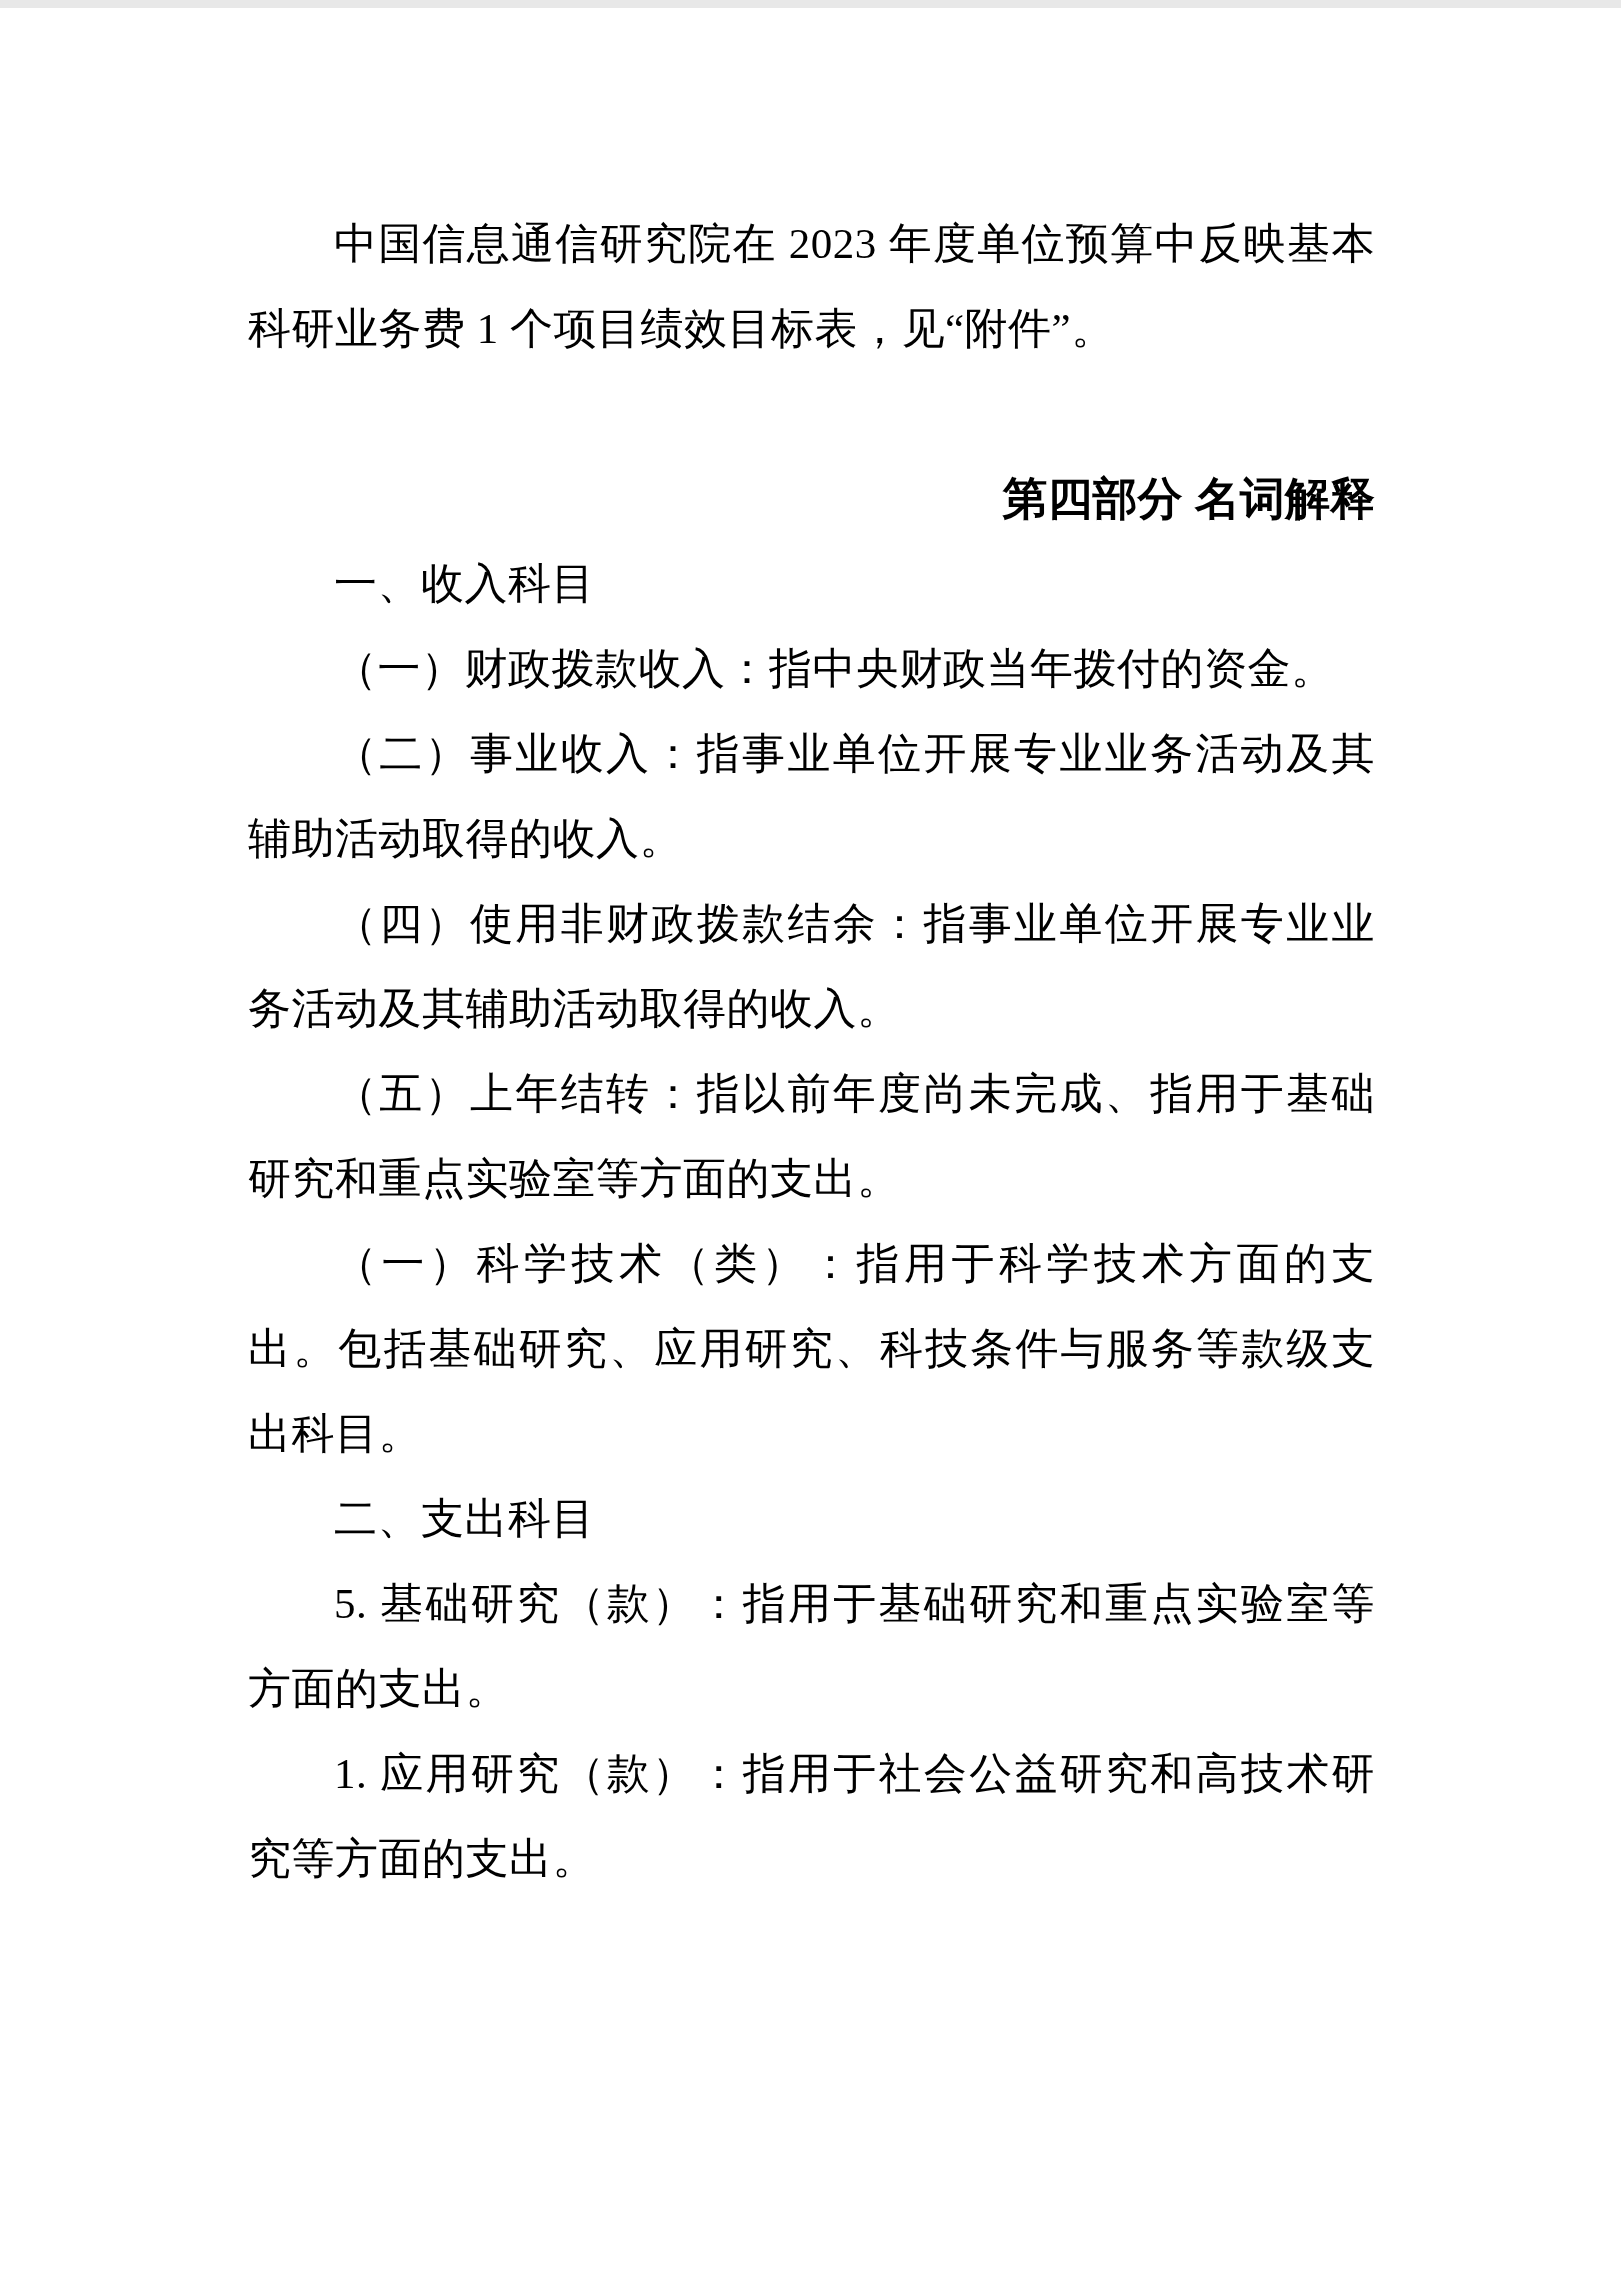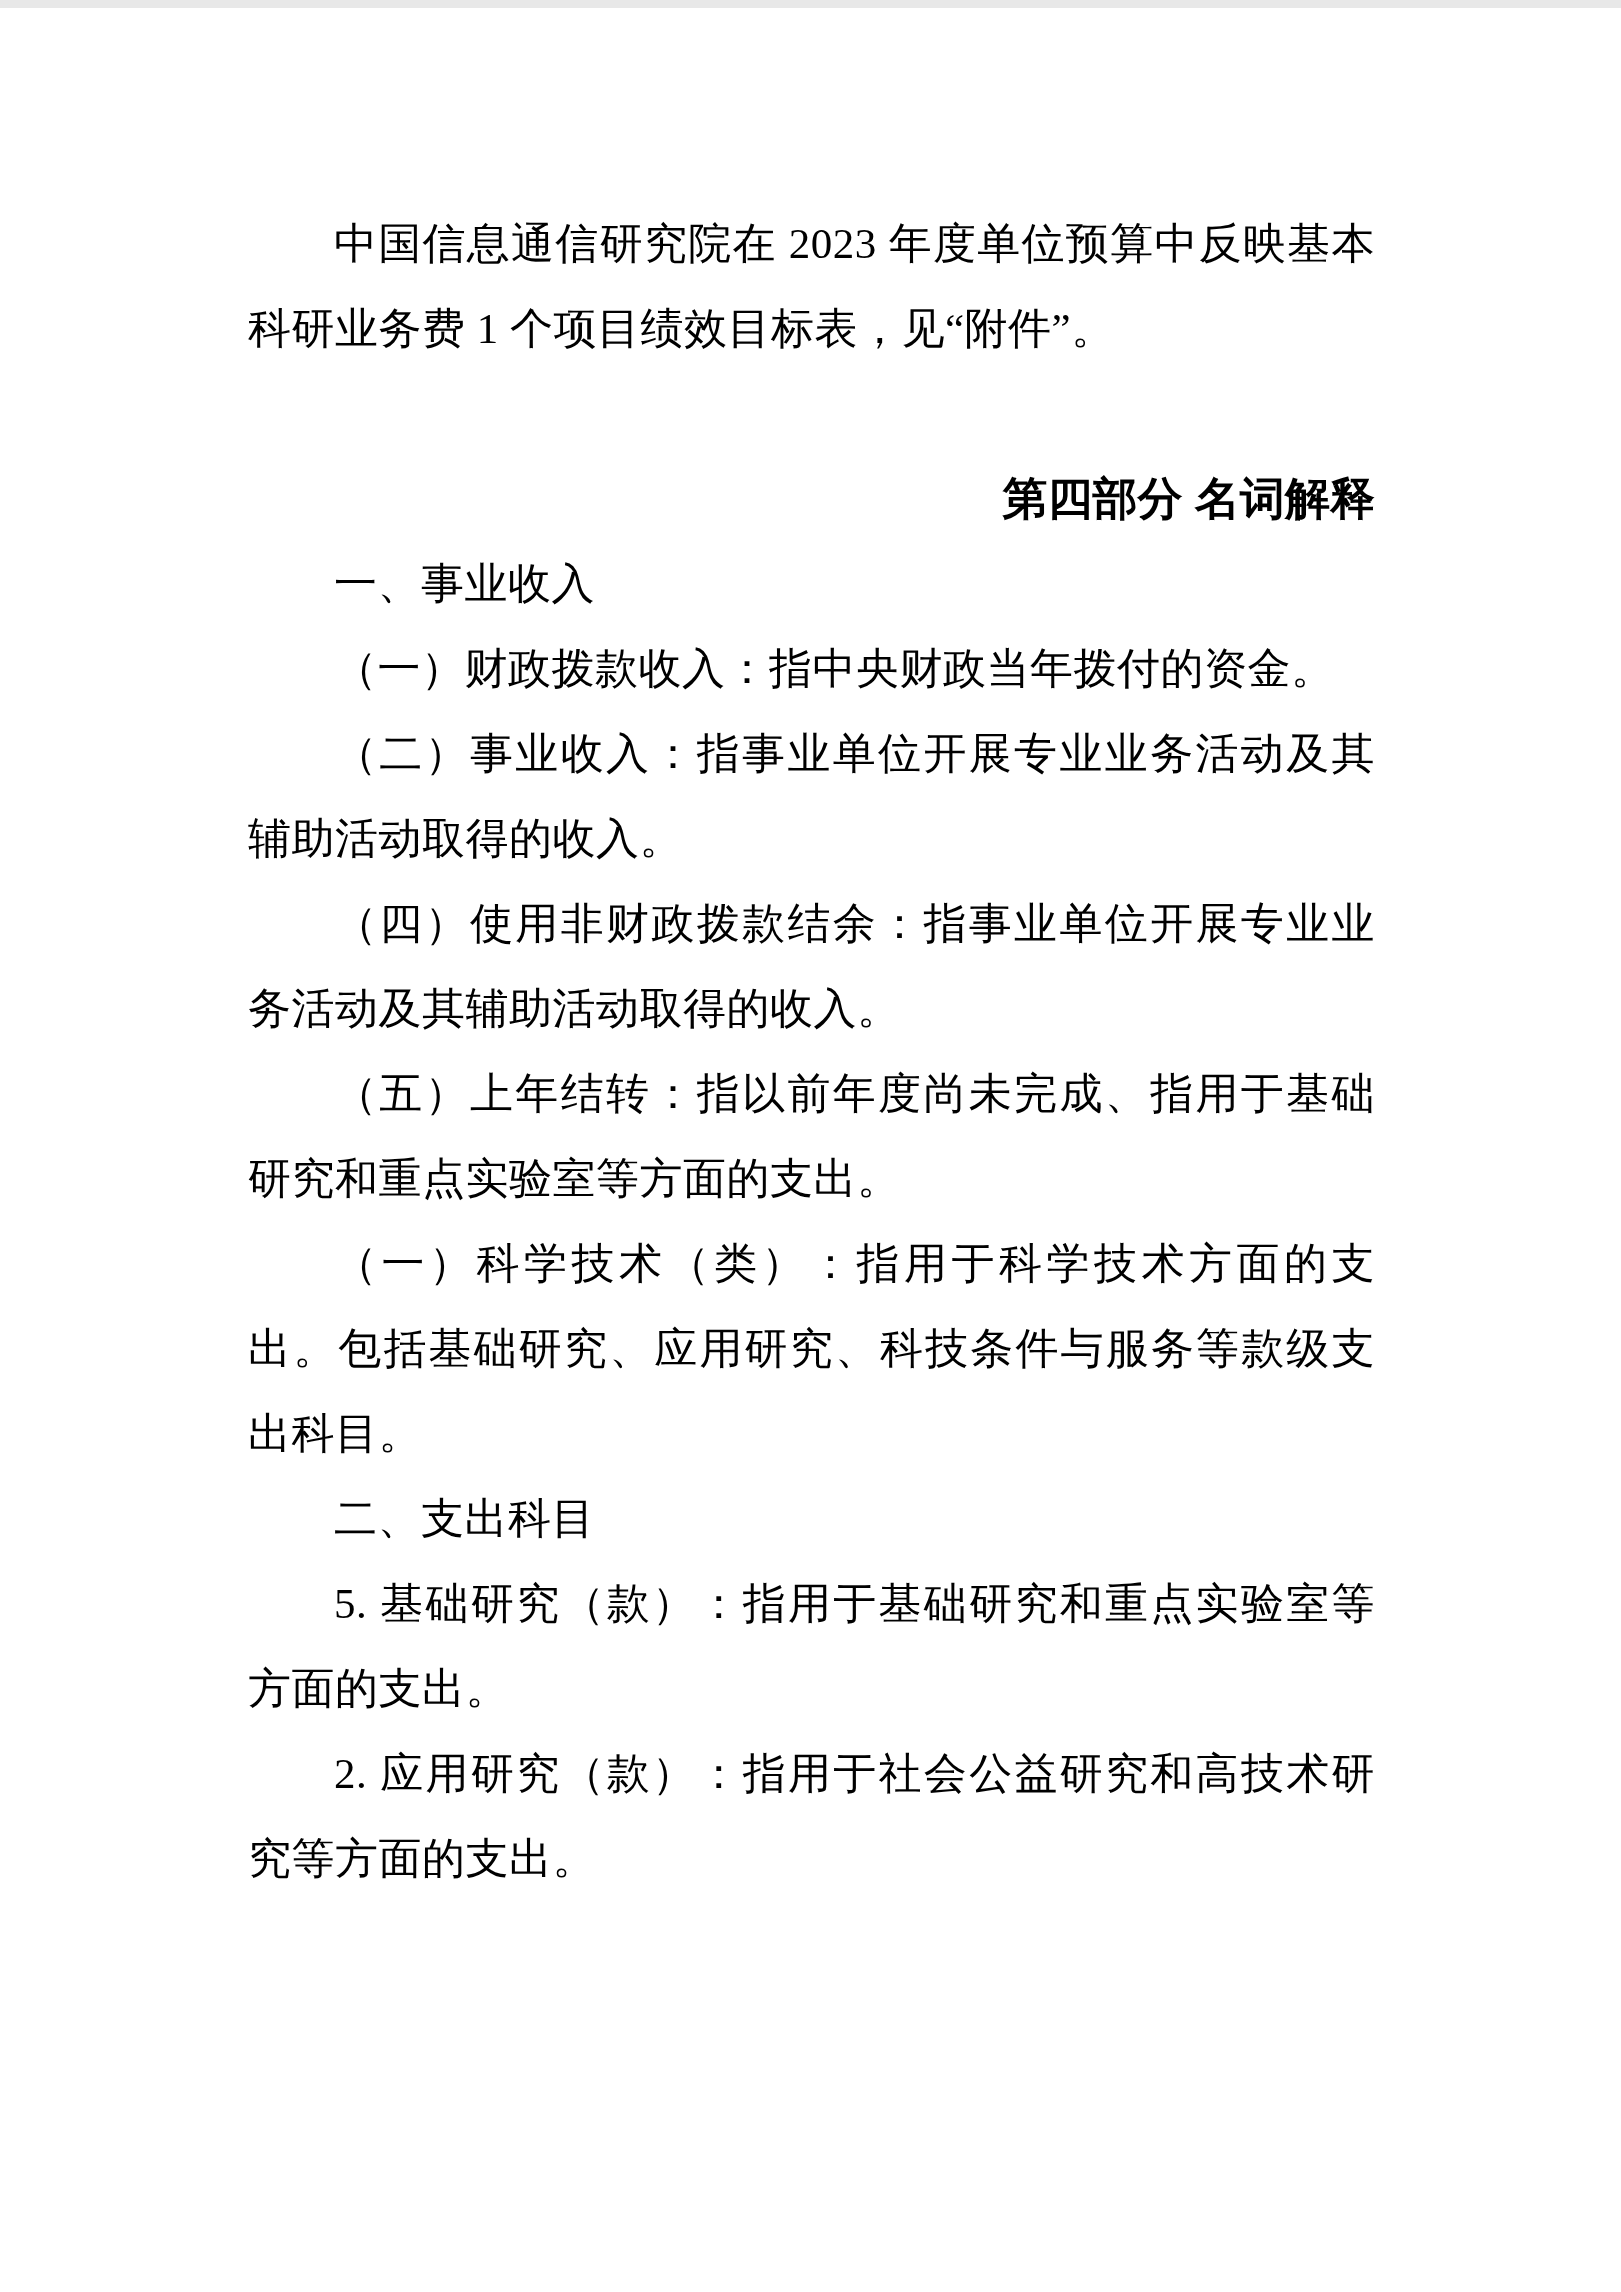--- a/index.html
+++ b/index.html
@@ -54,7 +54,7 @@
 
     <p class="heading">第四部分 名词解释</p>
 
-    <p class="para">一、事业收入</p>
+    <p class="para">一、收入科目</p>
 
     <p class="para">（一）财政拨款收入：指中央财政当年拨付的资金。</p>
 

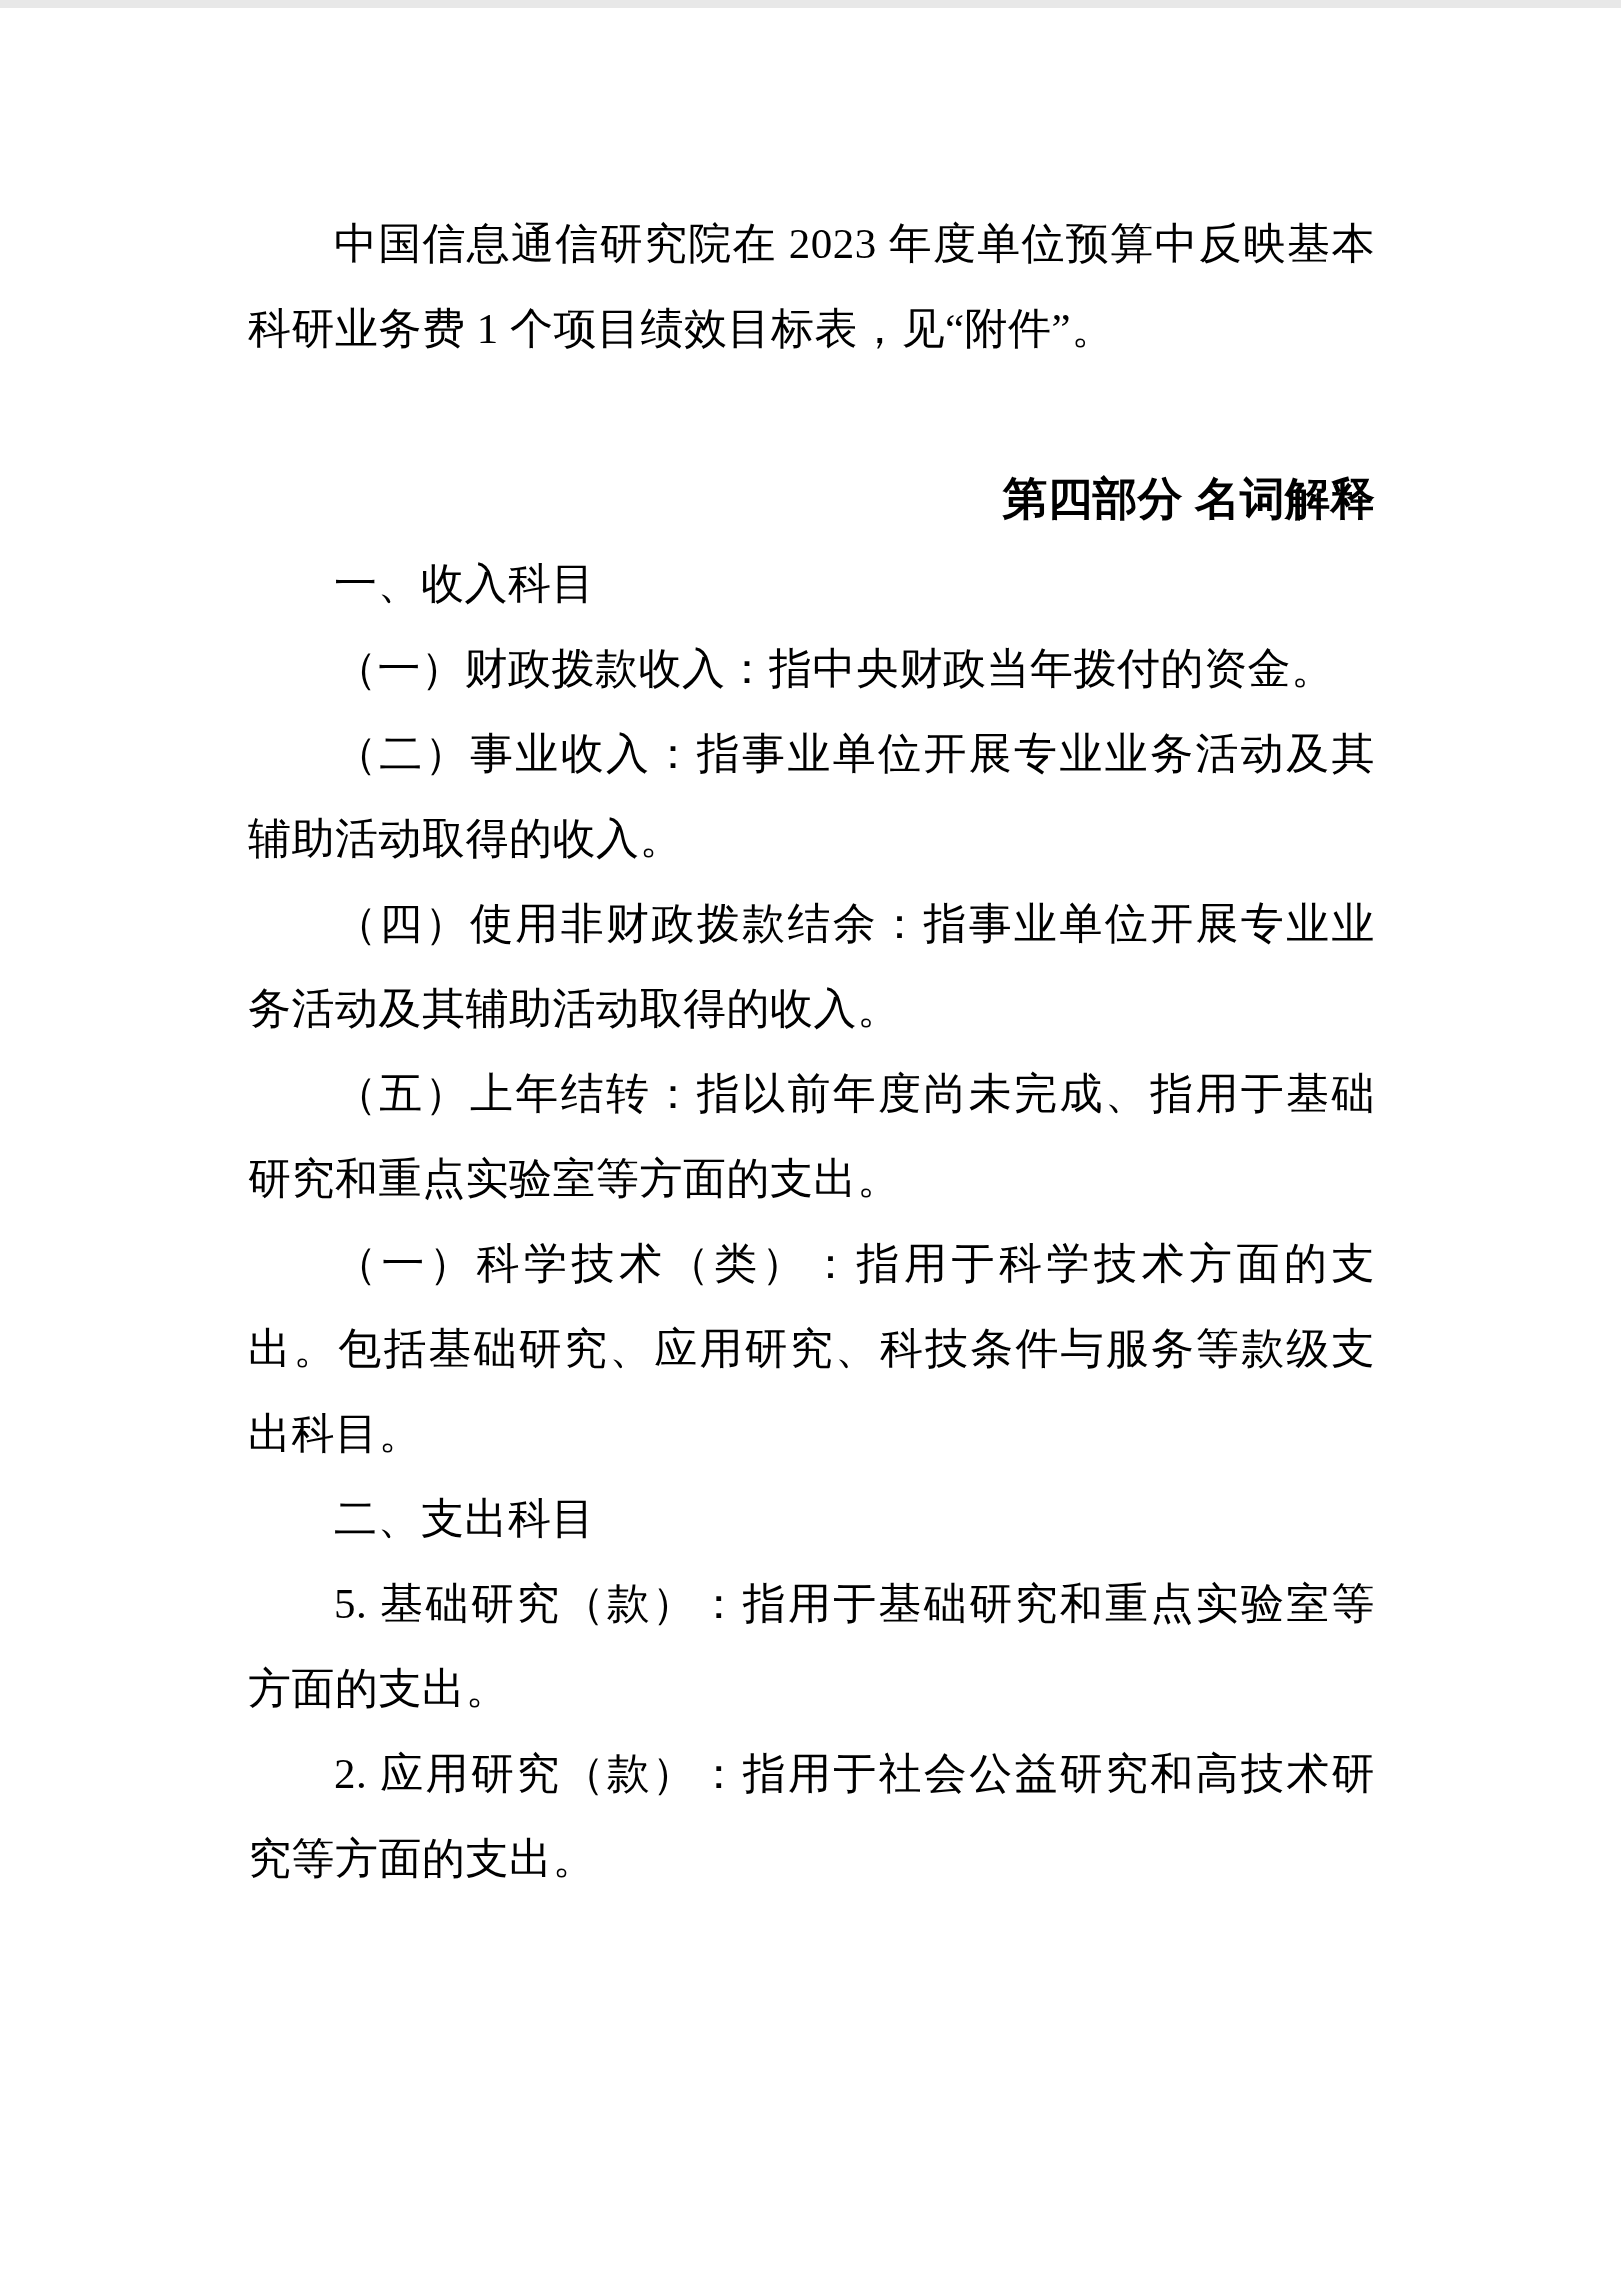--- a/index.html
+++ b/index.html
@@ -71,7 +71,7 @@
 
     <p class="para">5. 基础研究（款）：指用于基础研究和重点实验室等方面的支出。</p>
 
-    <p class="para">2. 应用研究（款）：指用于社会公益研究和高技术研究等方面的支出。</p>
+    <p class="para">1. 应用研究（款）：指用于社会公益研究和高技术研究等方面的支出。</p>
 
   </div>
 </div>

